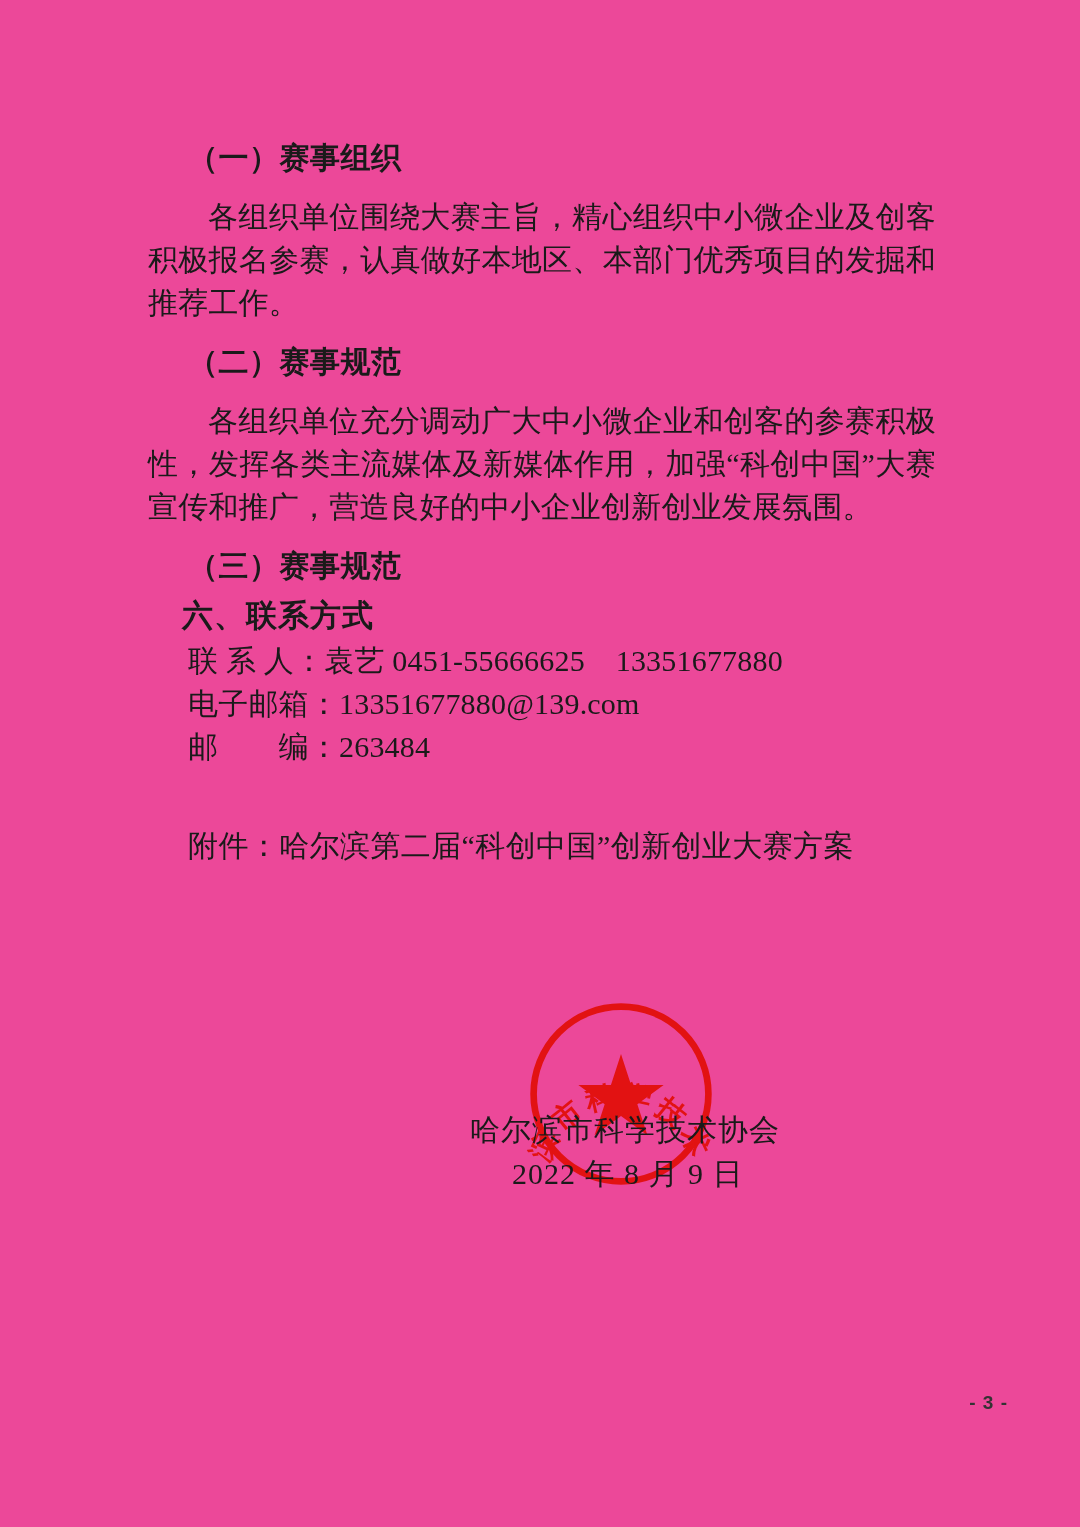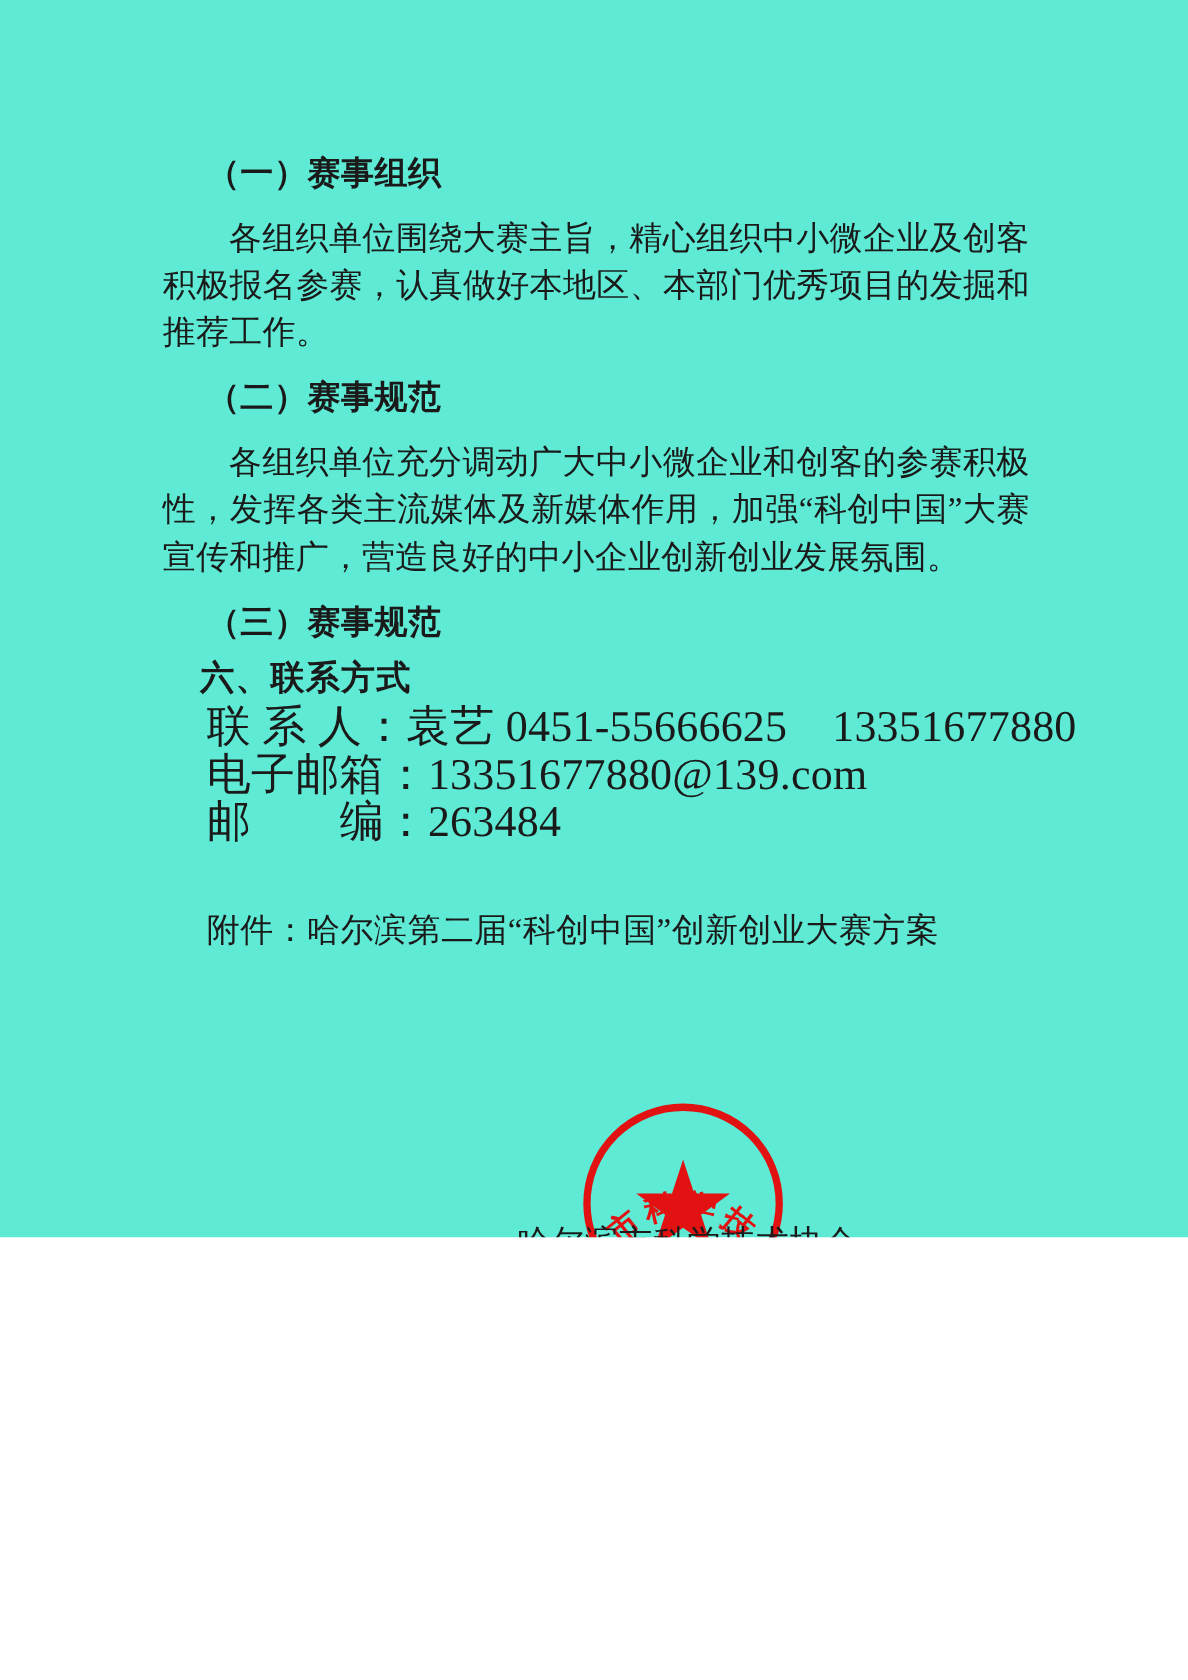--- a/index.html
+++ b/index.html
@@ -14,8 +14,8 @@
   .page {
     position: relative;
     width: 1080px;
-    height: 1125px;
-    background: #5eead4;
+    height: 1527px;
+    background: #ec4899;
     overflow: hidden;
   }
   .content {

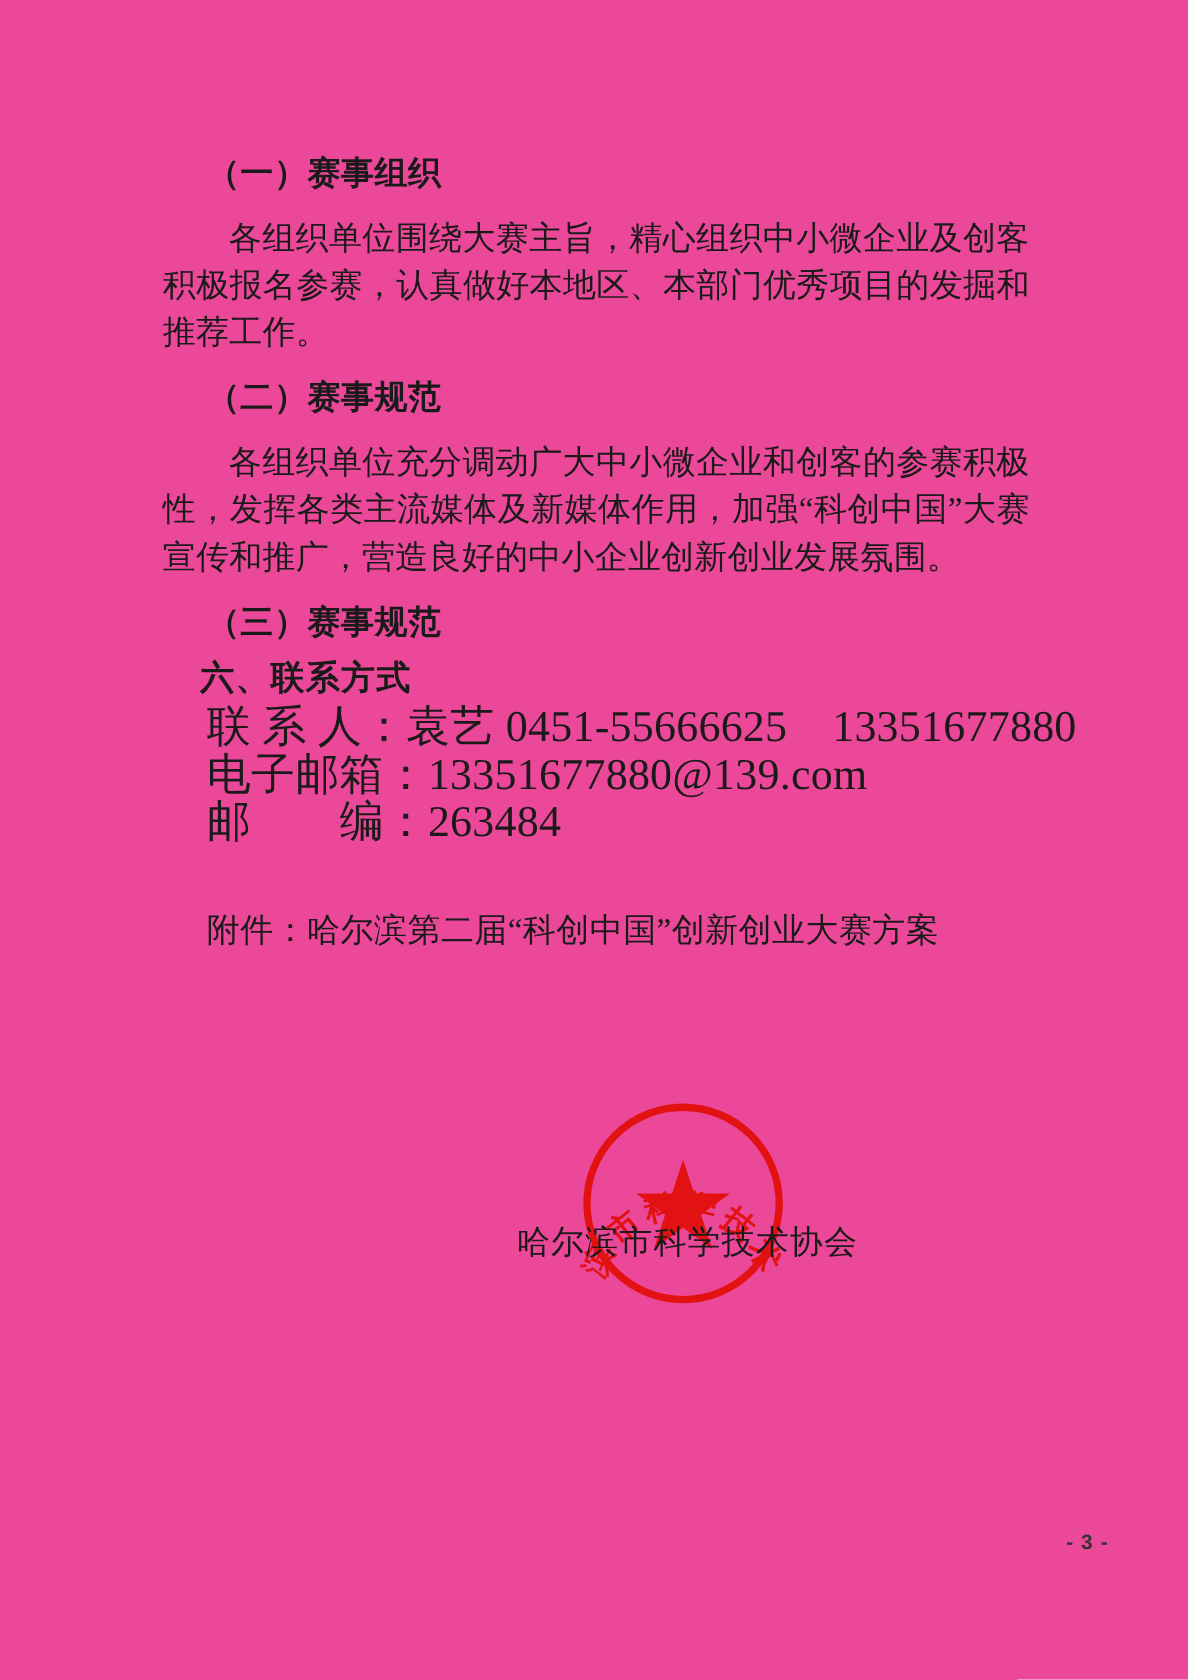--- a/index.html
+++ b/index.html
@@ -56,7 +56,7 @@
   }
   
   .contact-line {
-    font-size: 40px;
+    font-size: 30px;
     line-height: 43px;
     margin: 0;
     text-indent: 56px;

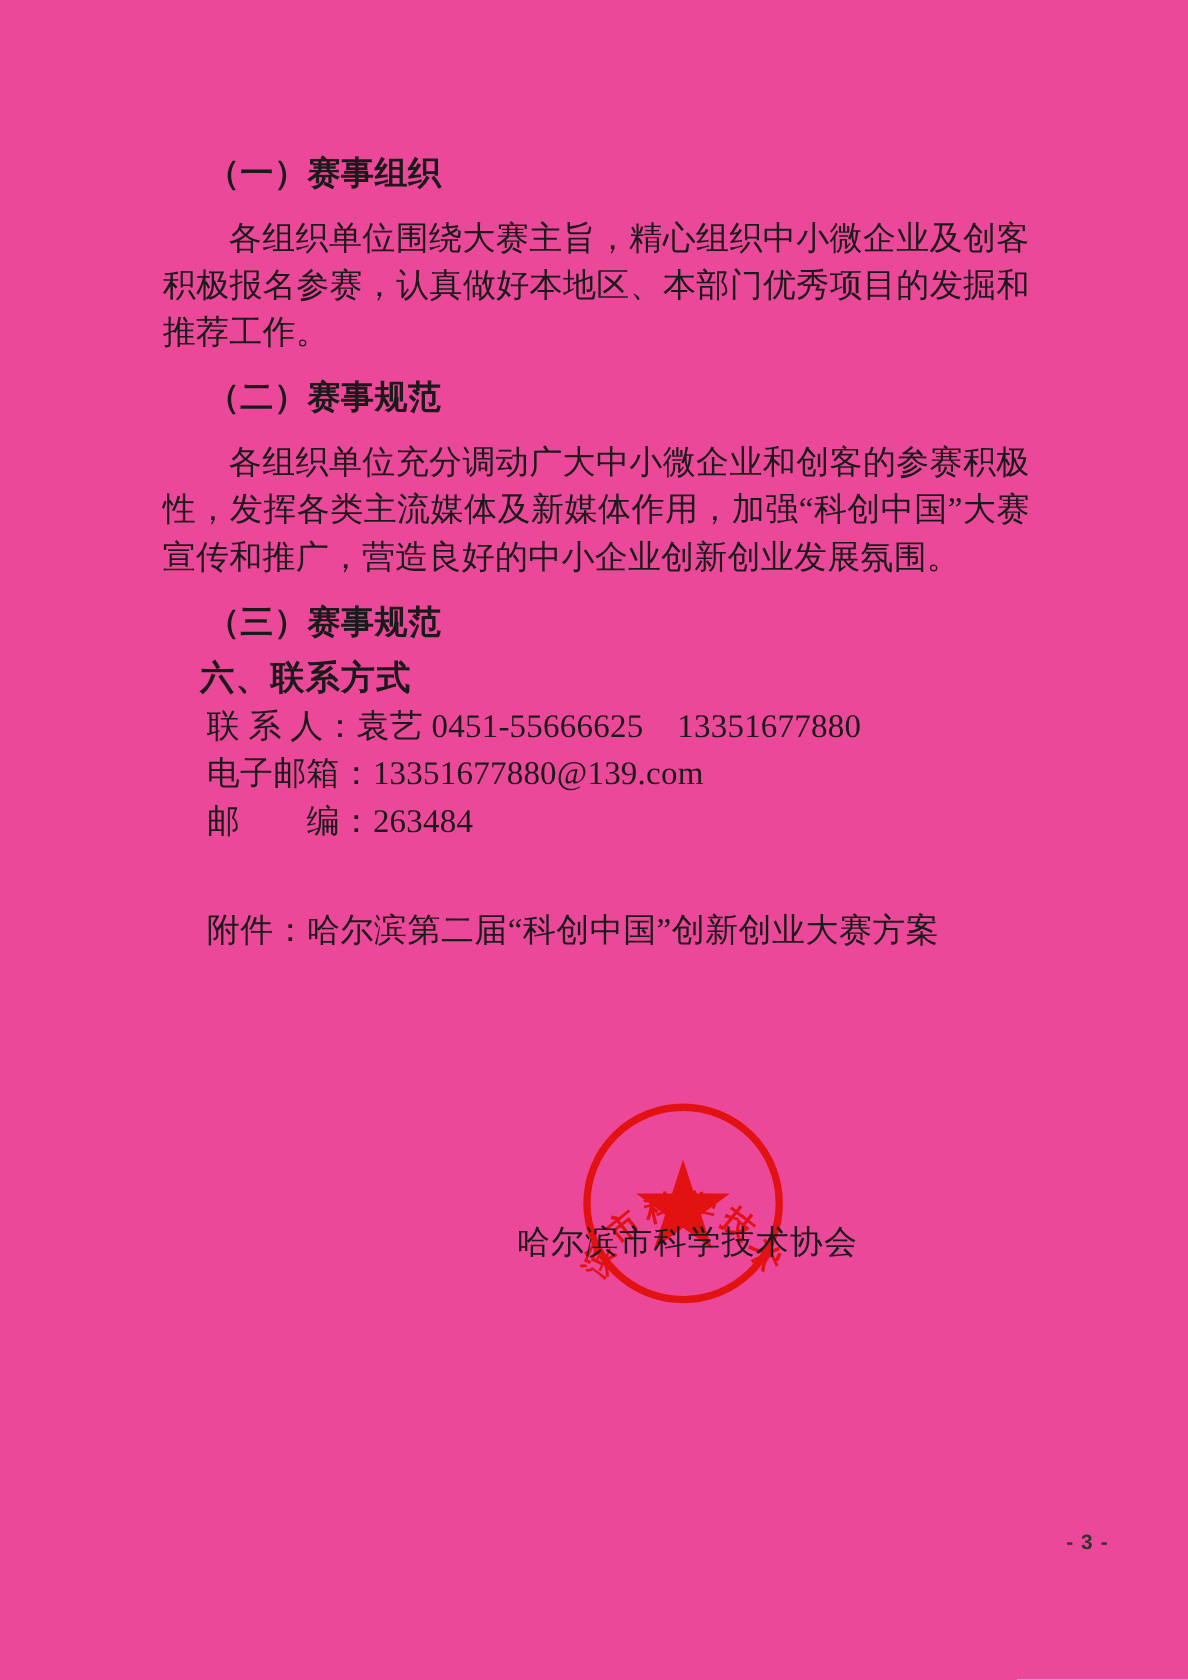--- a/index.html
+++ b/index.html
@@ -159,6 +159,7 @@
 
   <div class="signature-block">
     <p class="signature-org">哈尔滨市科学技术协会</p>
+    <p class="signature-date">2022 年 8 月 9 日</p>
   </div>
 
   <div class="page-number">- 3 -</div>

